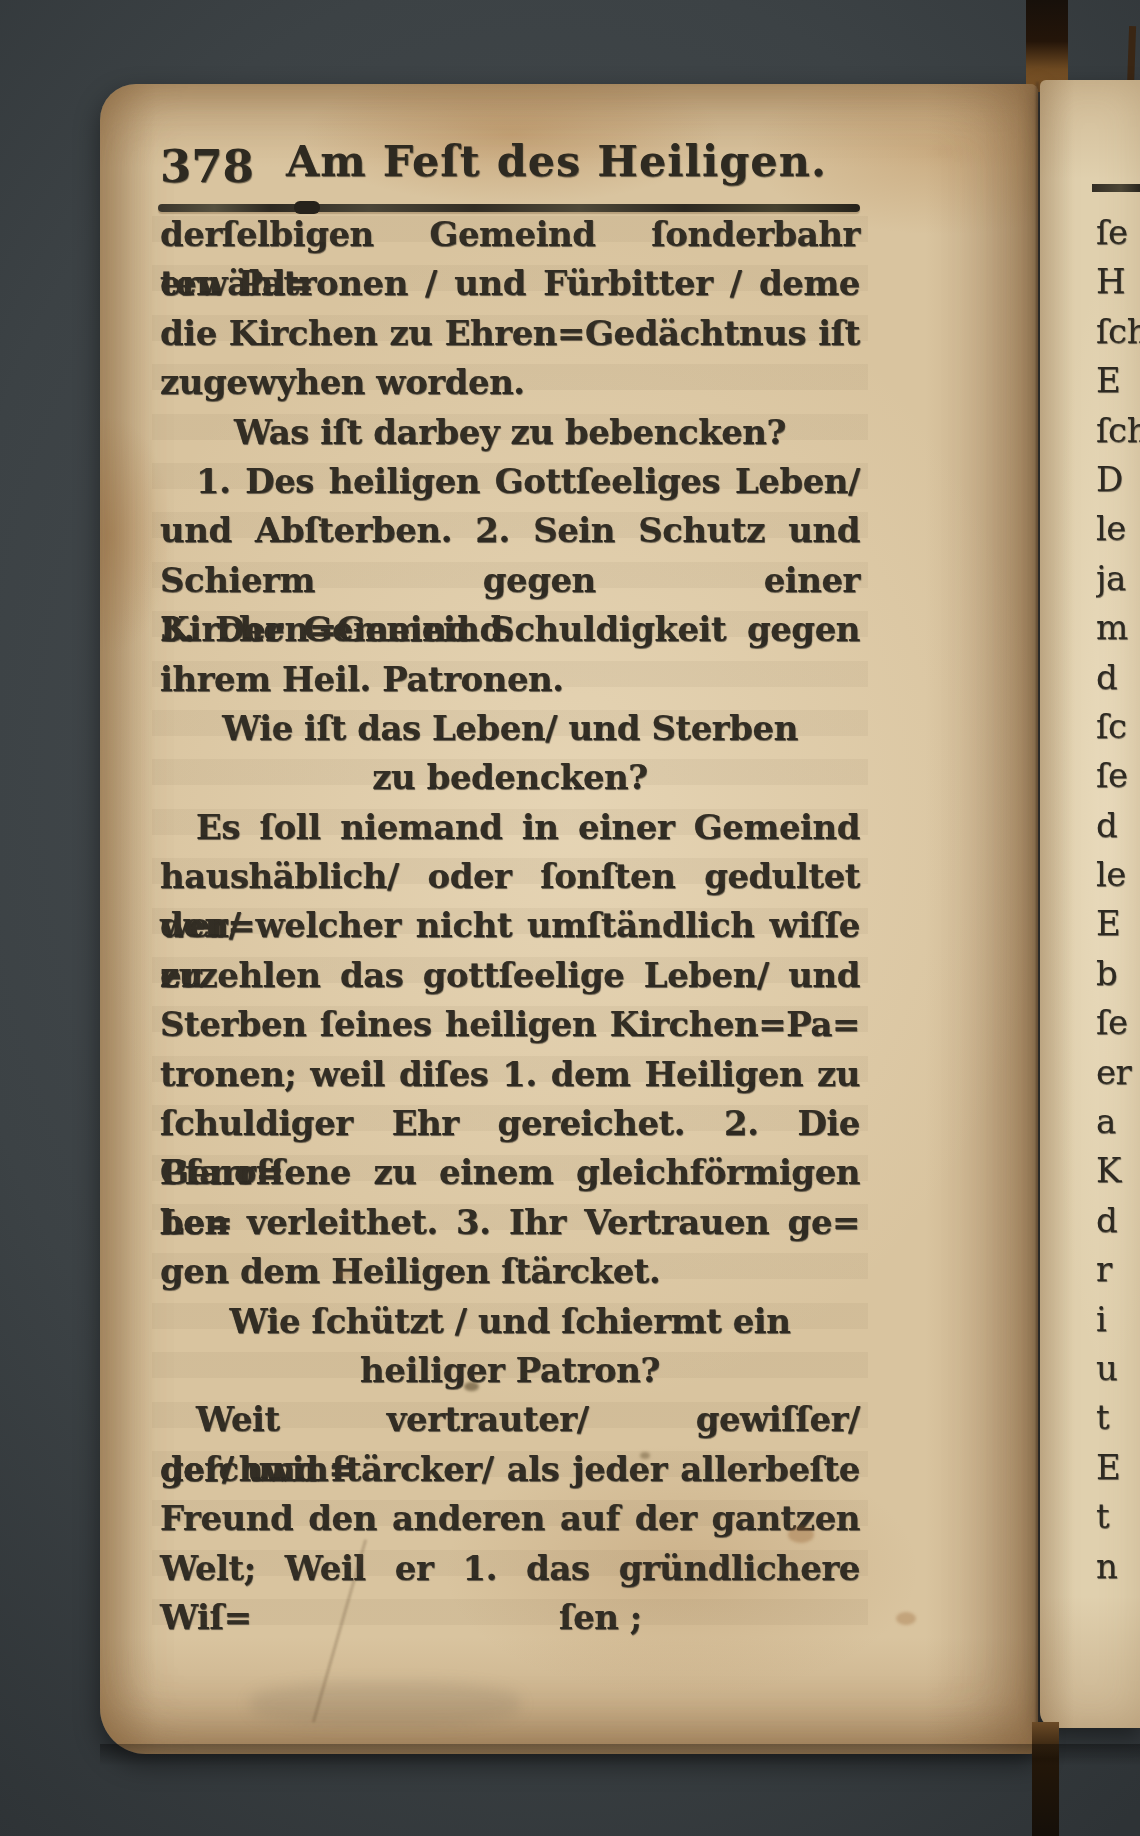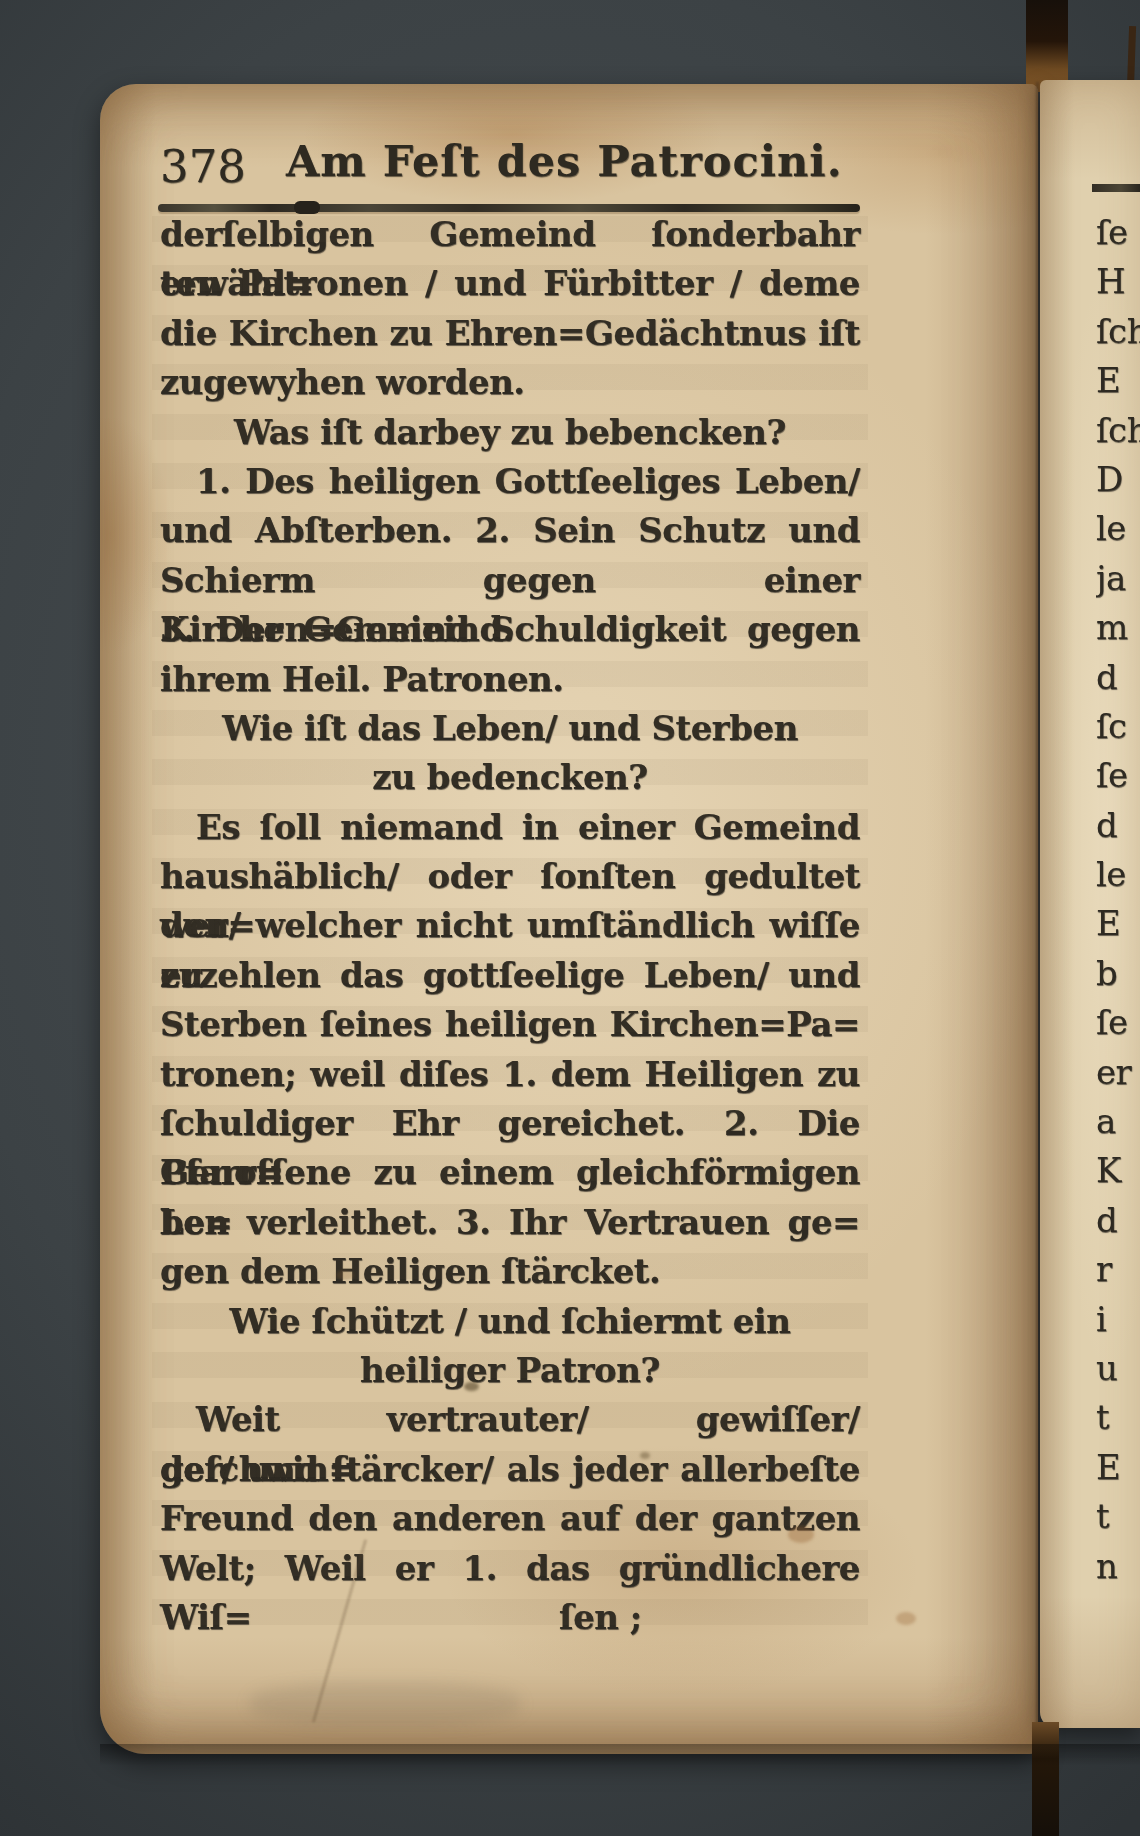--- a/index.html
+++ b/index.html
@@ -30,7 +30,7 @@
       0 10px 26px rgba(0,0,0,0.45);
   }
   .header{position:absolute;left:0;top:52px;width:100%;height:64px;color:#2e2a21;}
-  .pagenum{position:absolute;left:60px;top:4px;font-size:45px;font-weight:normal;
+  .pagenum{position:absolute;left:60px;top:4px;font-size:45px;font-weight:bold;
     text-shadow:0.6px 0.6px 1px rgba(40,35,25,0.65);}
   .title{position:absolute;left:186px;top:0;font-size:43px;font-weight:bold;letter-spacing:1px;
     text-shadow:0.6px 0.6px 1px rgba(40,35,25,0.65);}

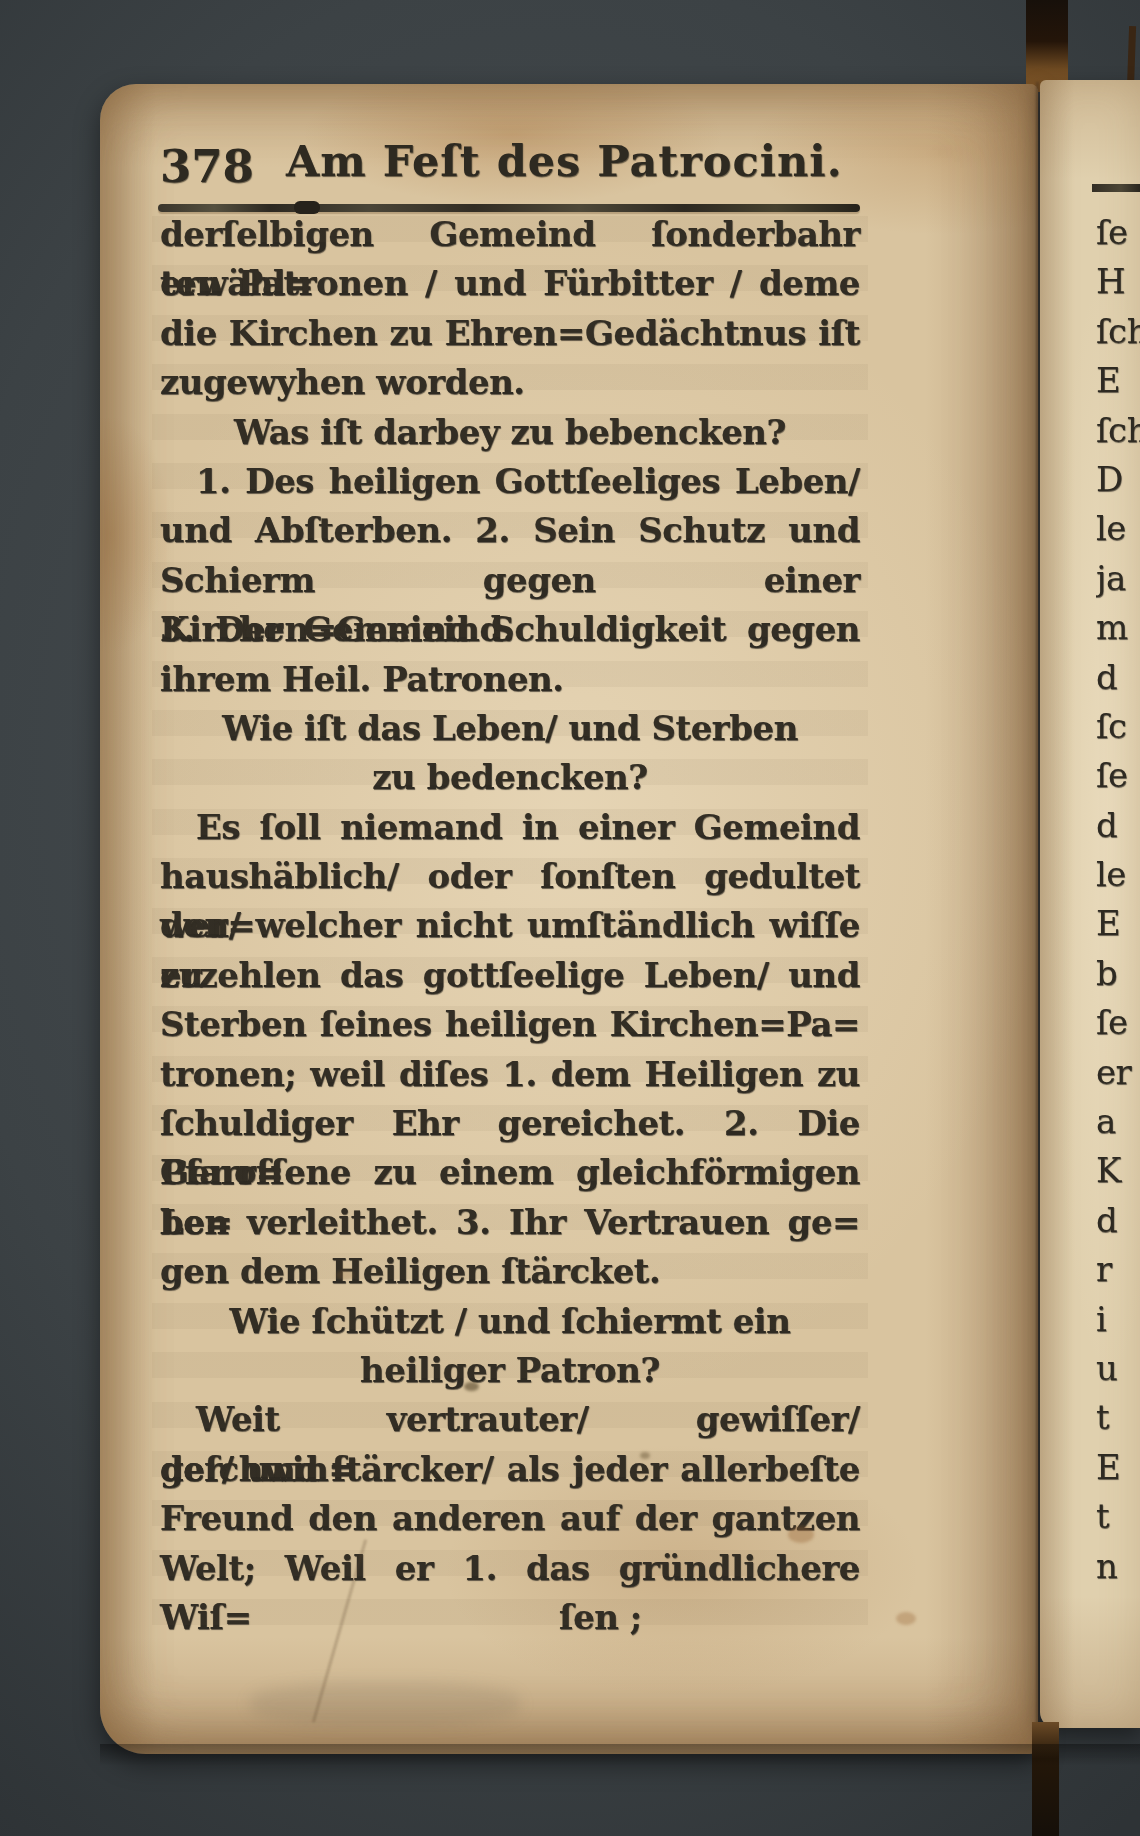--- a/index.html
+++ b/index.html
@@ -110,7 +110,7 @@
   <div class="page-left">
     <div class="header">
       <span class="pagenum">378</span>
-      <span class="title">Am Feſt des Patrocini.</span>
+      <span class="title">Am Feſt des Heiligen.</span>
     </div>
     <div class="rule"></div>
     <div class="text-col">

